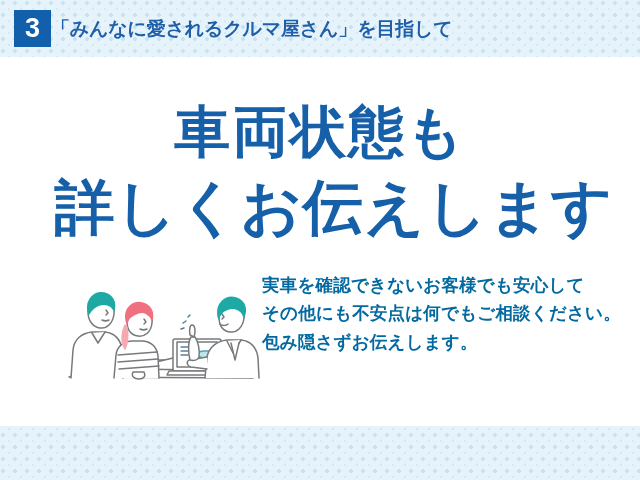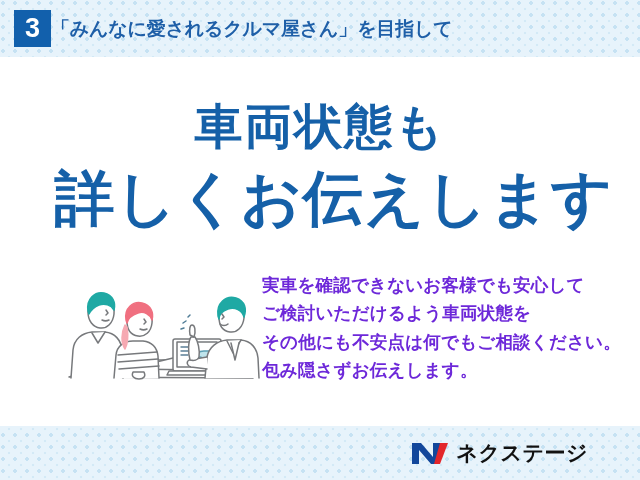--- a/index.html
+++ b/index.html
@@ -78,7 +78,7 @@
   }
   .headline .l1 {
     display: block;
-    font-size: 48px;
+    font-size: 56px;
     letter-spacing: 2px;
   }
   .headline .l2 {

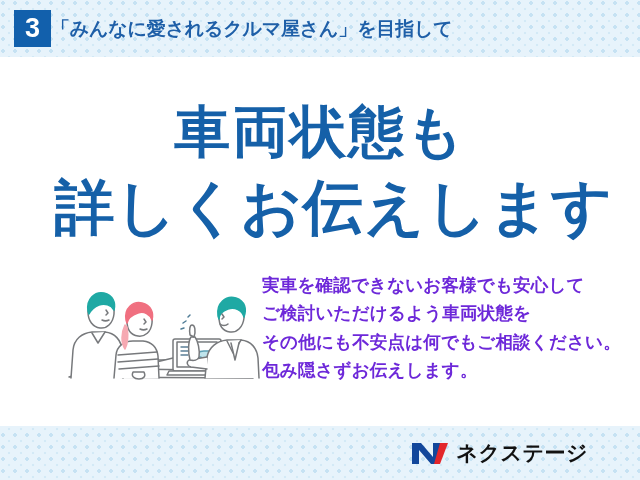--- a/index.html
+++ b/index.html
@@ -109,7 +109,7 @@
     flex: 1;
     margin-left: 2px;
     margin-top: 2px;
-    color: #6d28d9;
+    color: #0369a1;
     font-size: 17.5px;
     font-weight: bold;
     line-height: 1.62;

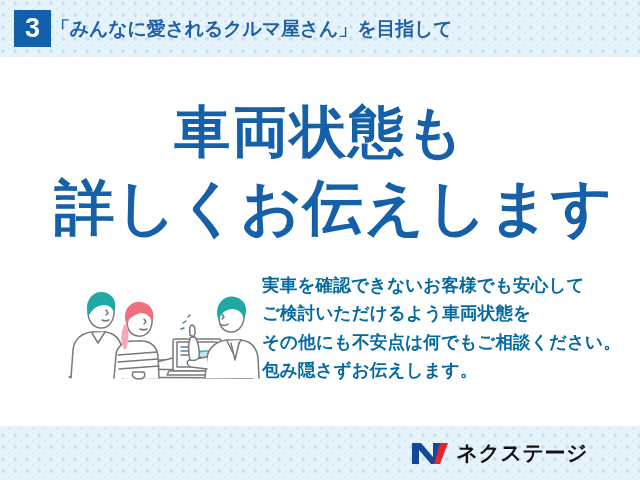--- a/index.html
+++ b/index.html
@@ -229,7 +229,6 @@
 
       <div class="bodytext">
         <span>実車を確認できないお客様でも安心して</span>
-        <span>ご検討いただけるよう車両状態を</span>
         <span>その他にも不安点は何でもご相談ください。</span>
         <span>包み隠さずお伝えします。</span>
       </div>

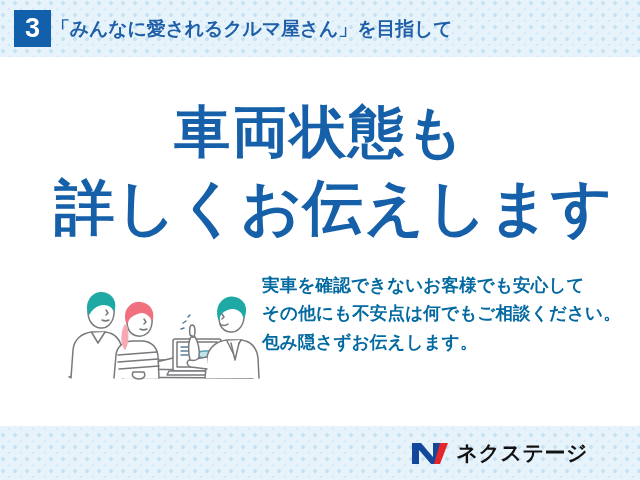--- a/index.html
+++ b/index.html
@@ -236,15 +236,6 @@
     </div>
   </div>
 
-  <div class="footer">
-    <div class="logo">
-      <svg class="logo-mark" viewBox="0 0 40 26">
-        <path d="M2 24 L2 3 L11 3 L23 17 L23 3 L30 3 L30 24 L21 24 L9 10 L9 24 Z" fill="#12479b"></path>
-        <path d="M30 3 L38 3 L30 24 L24 24 Z" fill="#e3262b"></path>
-      </svg>
-      <div class="logo-text">ネクステージ</div>
-    </div>
-  </div>
 
 </div>
 

